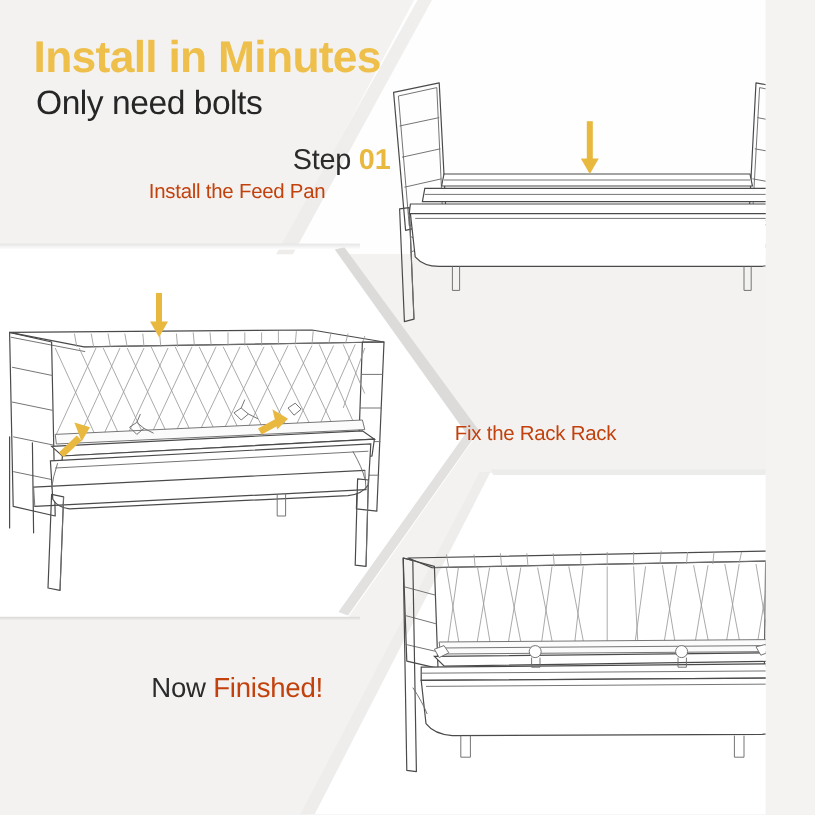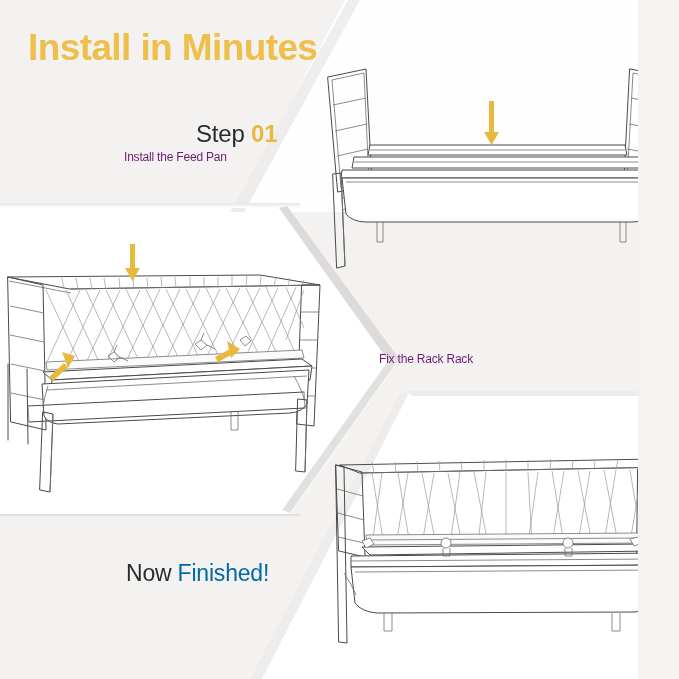--- a/index.html
+++ b/index.html
@@ -394,6 +394,7 @@
 
   <div class="txt" id="title">Install in Minutes</div>
 
+  <div class="txt" id="subtitle">Only need bolts</div>
 
   <div class="txt step-head" id="step1-head">
     <span>Step</span>

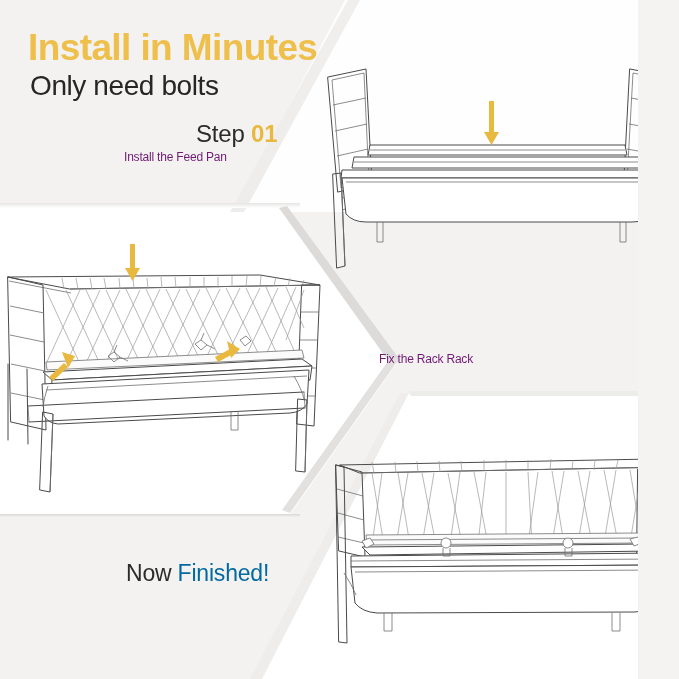--- a/index.html
+++ b/index.html
@@ -67,7 +67,7 @@
     font-size:28px;font-weight:normal;color:#262626;
     letter-spacing:-0.4px;
   }
-  .step-head{font-size:24px;color:#2b2b2b;letter-spacing:-0.2px;}
+  .step-head{font-size:24px;color:#2b2b2b;letter-spacing:-0.2px;margin-left:48px;}
   .step-num{color:#e9b93f;font-weight:bold;}
   .step-sub{font-size:12px;color:#701a75;letter-spacing:-0.2px;}
   #step1-head{left:196px;top:120px;}

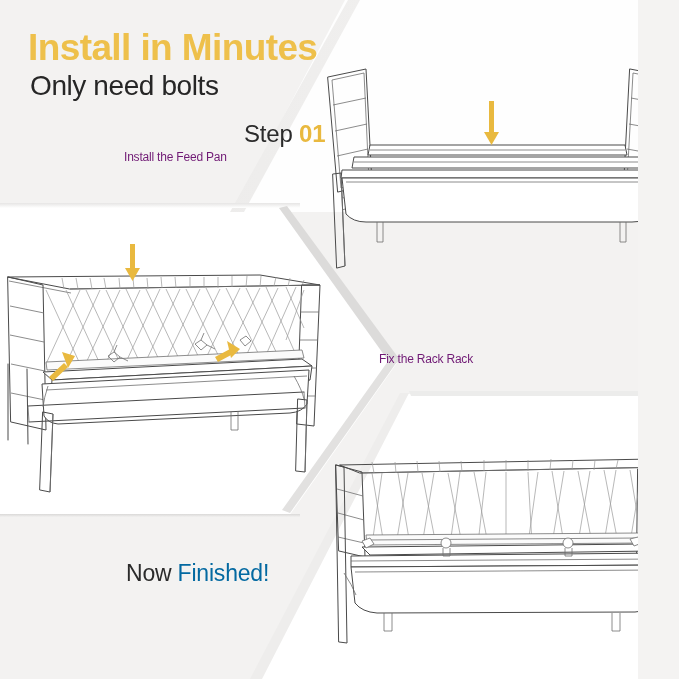--- a/index.html
+++ b/index.html
@@ -69,7 +69,7 @@
   }
   .step-head{font-size:24px;color:#2b2b2b;letter-spacing:-0.2px;margin-left:48px;}
   .step-num{color:#e9b93f;font-weight:bold;}
-  .step-sub{font-size:12px;color:#701a75;letter-spacing:-0.2px;}
+  .step-sub{font-size:17px;color:#c2410c;letter-spacing:-0.2px;}
   #step1-head{left:196px;top:120px;}
   #step1-sub {left:124px;top:150px;}
   #step2-head{left:386px;top:322px;}

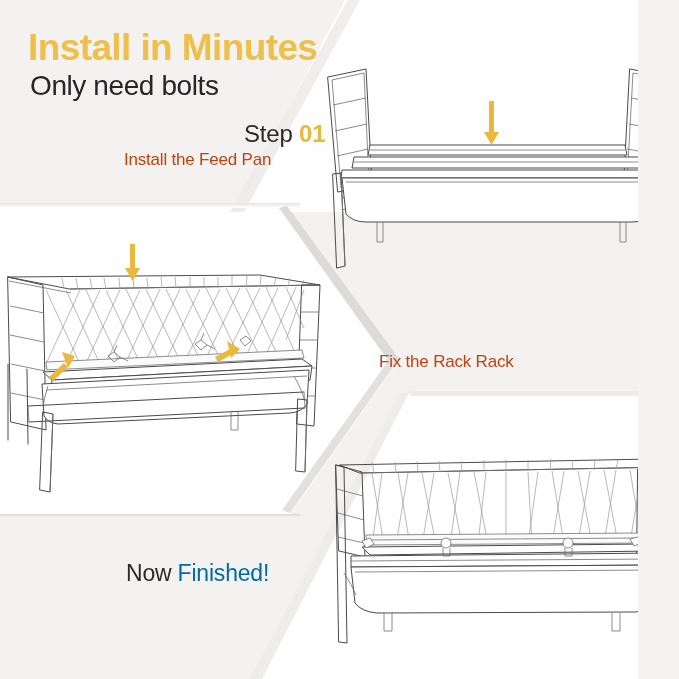--- a/index.html
+++ b/index.html
@@ -77,7 +77,7 @@
   #finished{
     left:126px;top:560px;font-size:23px;color:#2b2b2b;letter-spacing:-0.2px;
   }
-  #finished .fin-hl{color:#0369a1;}
+  #finished .fin-hl{color:#c2410c;}
 
   
   .illus{position:absolute;}

